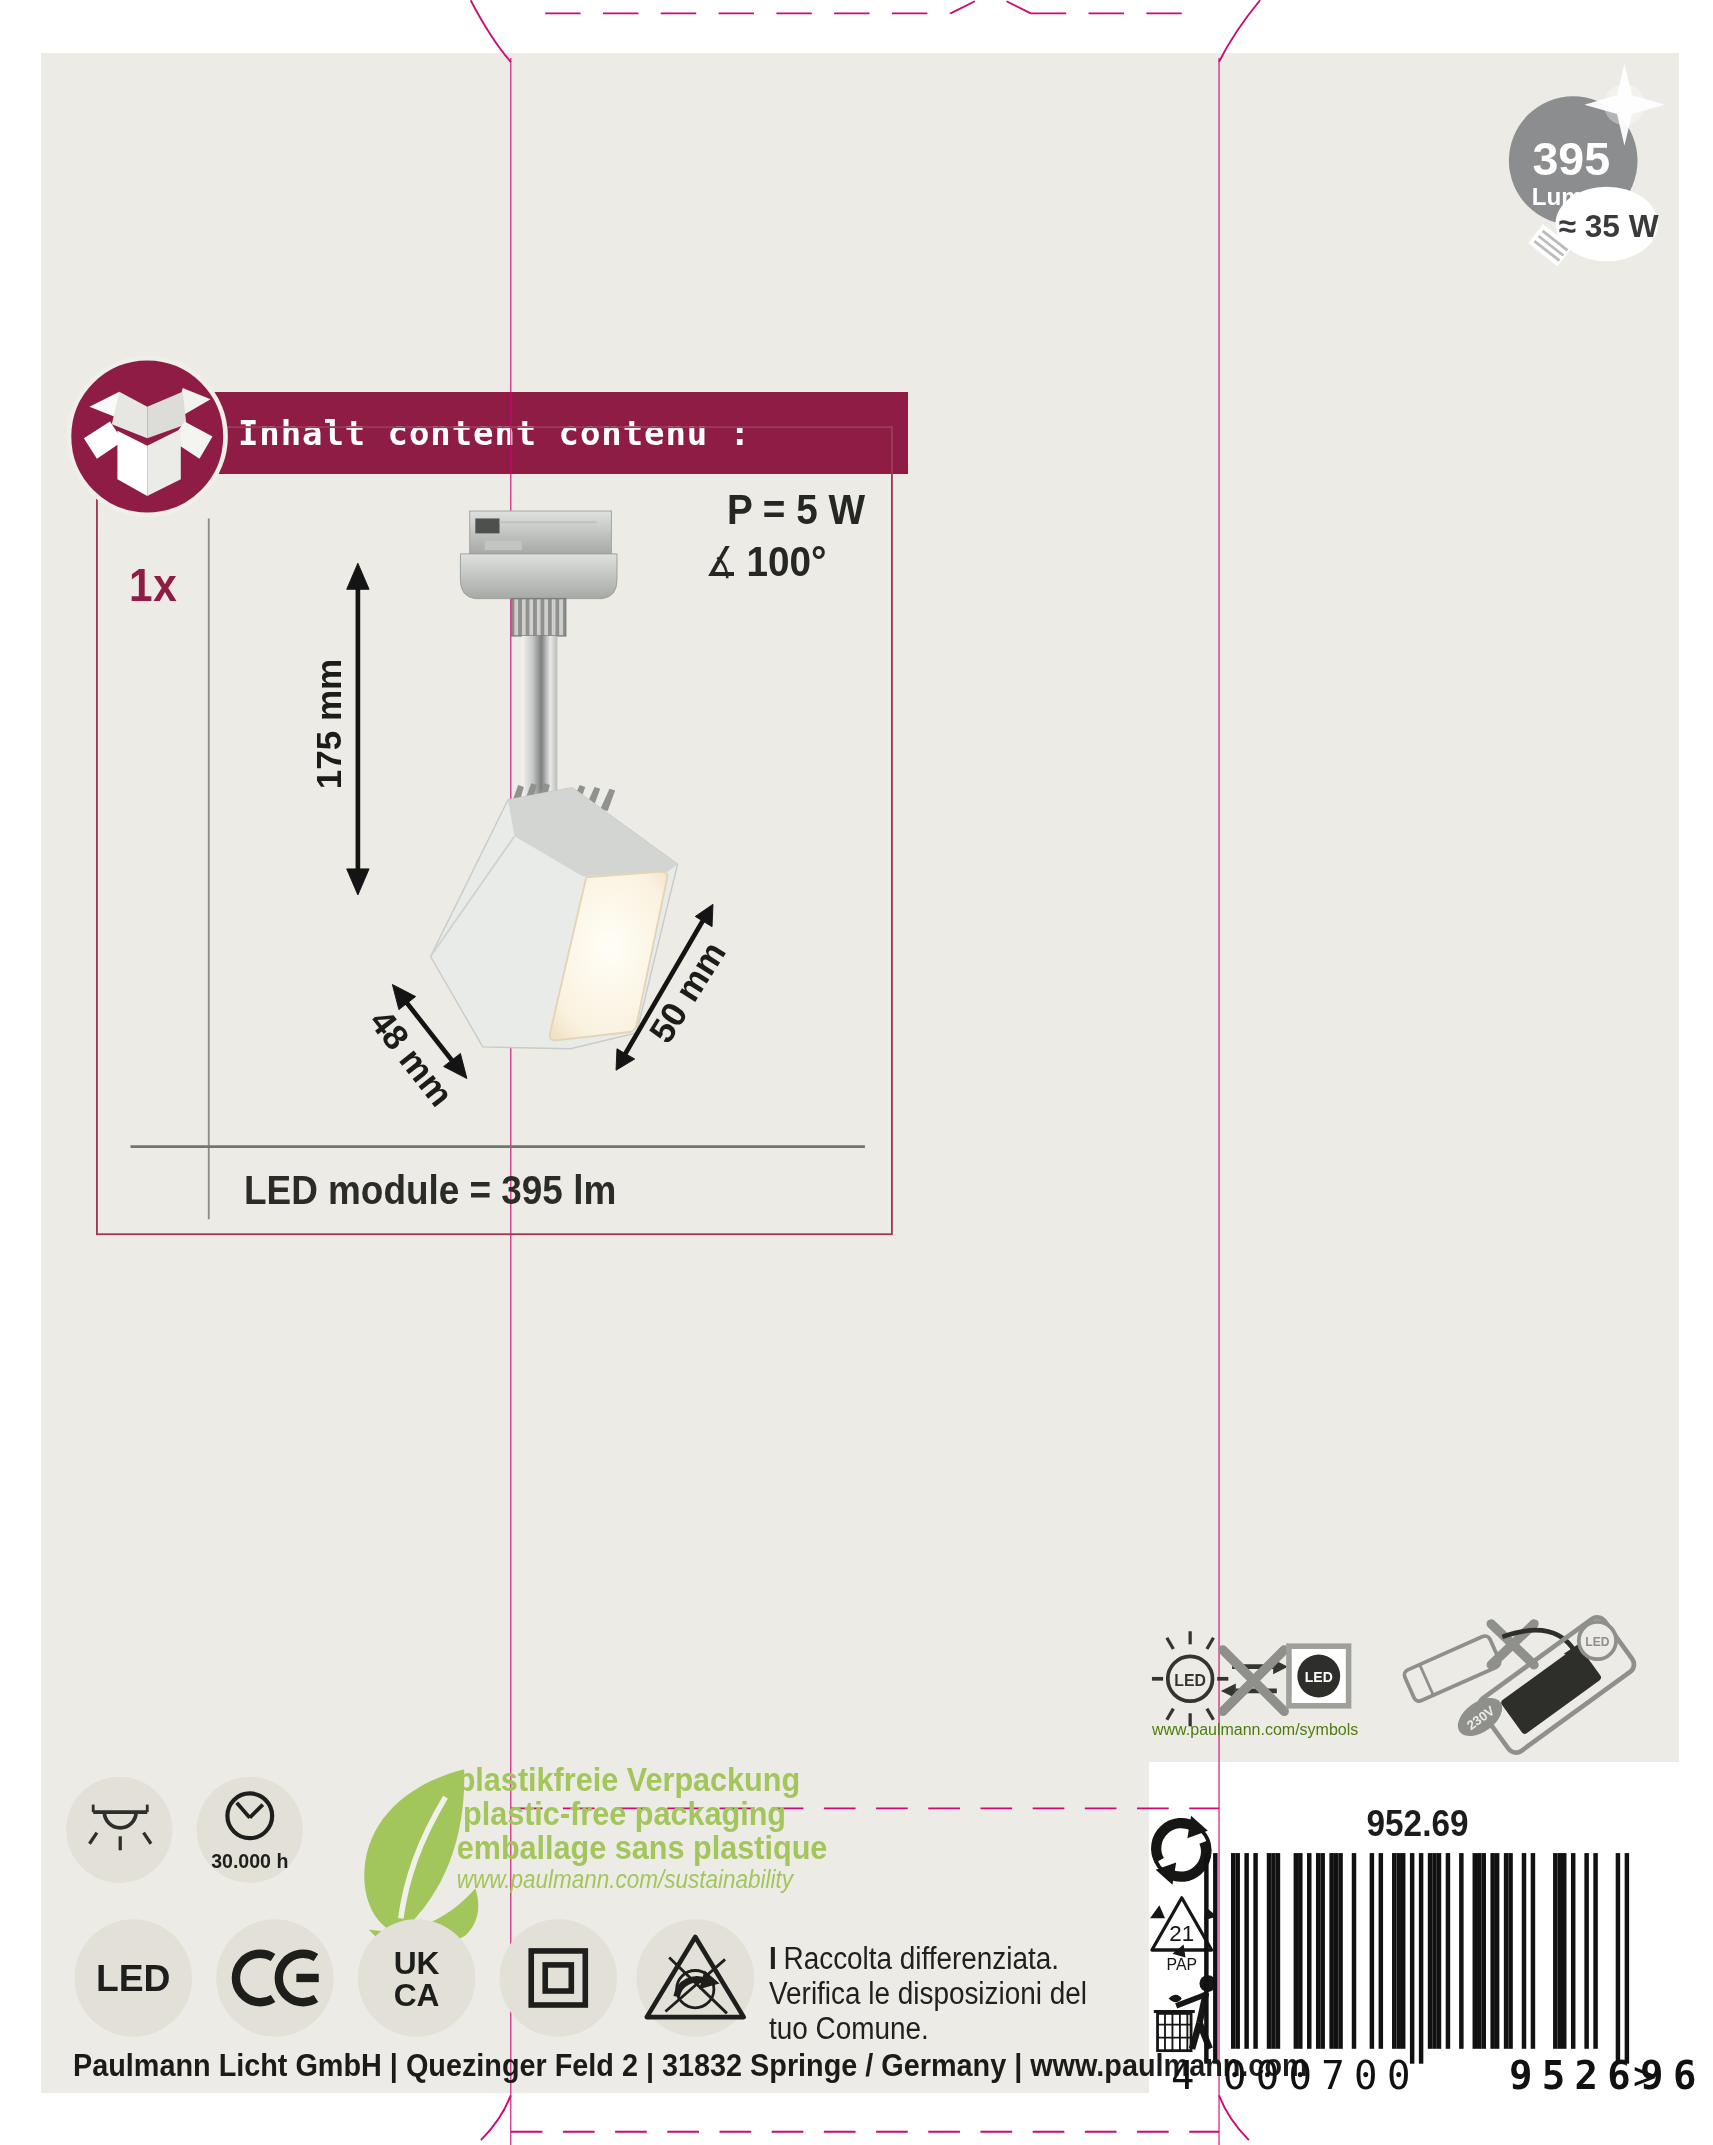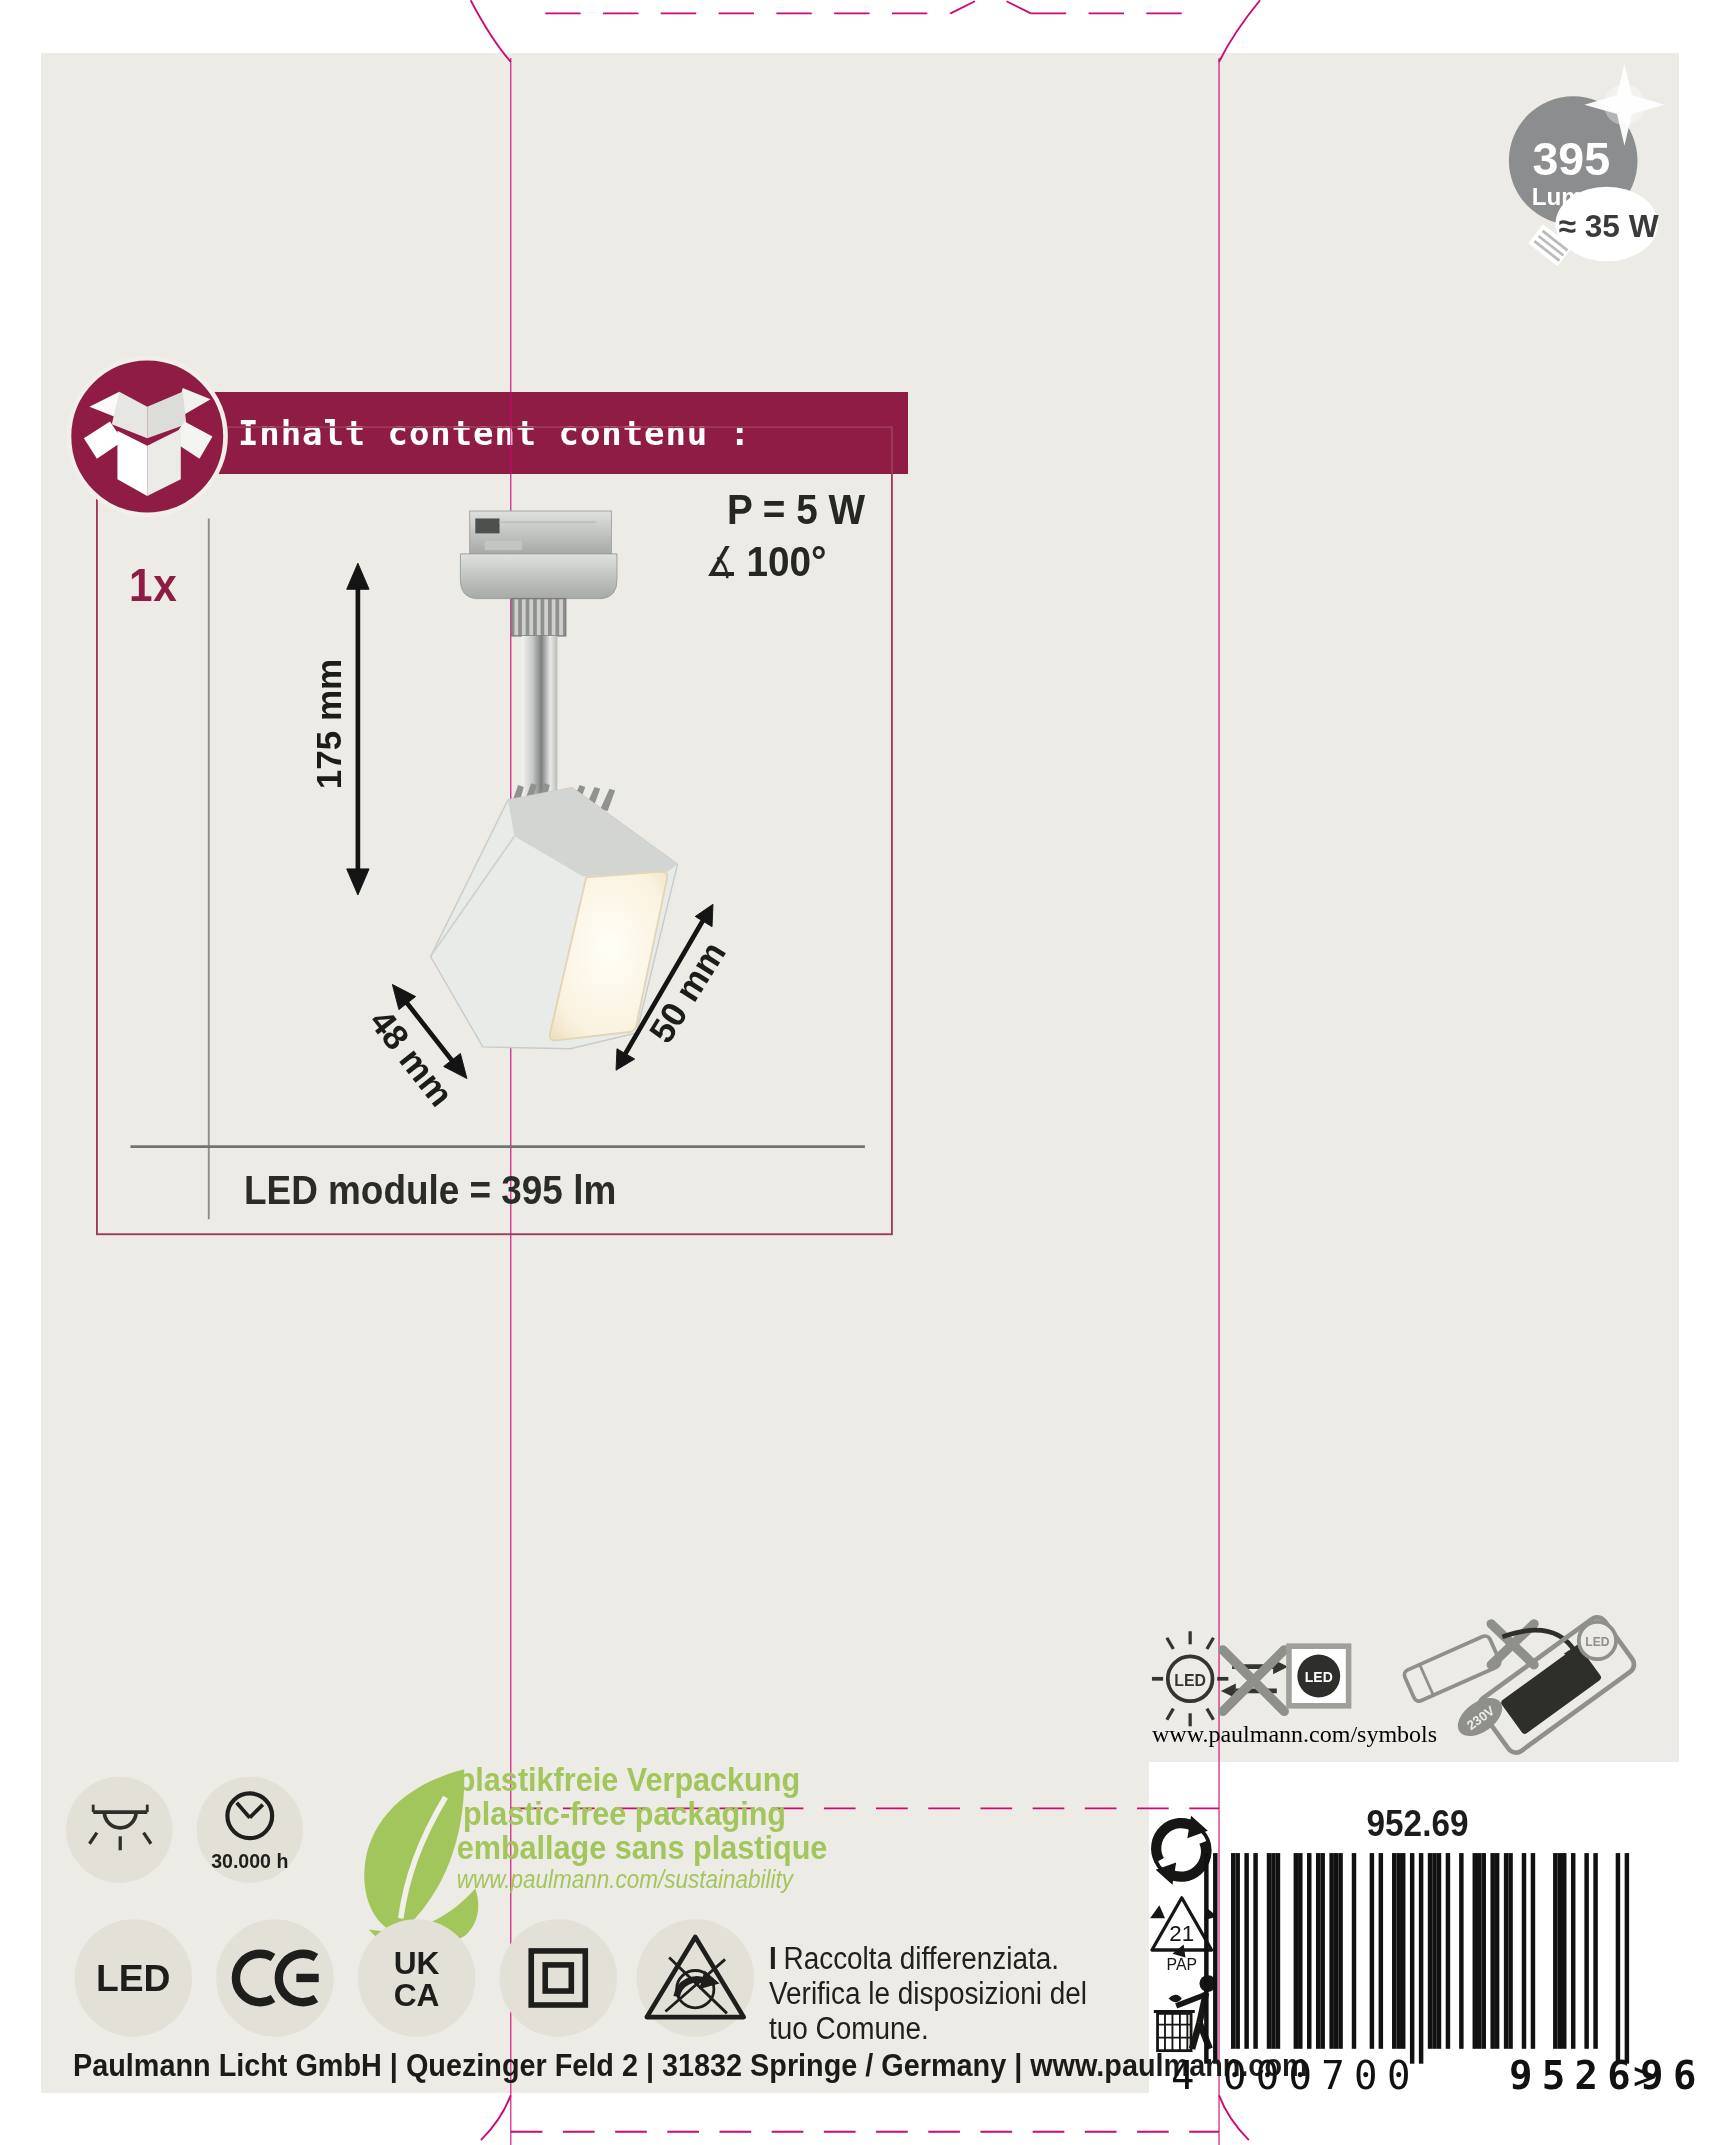--- a/index.html
+++ b/index.html
@@ -23,7 +23,7 @@
   .dim-50{left:622px;top:972px;transform:rotate(-58deg);}
   .cond{transform:scaleX(0.9);transform-origin:left center;}
   .condc{transform:scaleX(0.9);transform-origin:center center;}
-  .symbols-url{left:1152px;top:1721px;font-size:24px;font-weight:400;color:#000000;white-space:nowrap;font-family:Liberation Serif, serif;}
+  .symbols-url{left:1152px;top:1721px;font-size:16px;font-weight:400;color:#4d7c0f;white-space:nowrap;}
   .green-block{left:438px;top:1762px;width:373px;text-align:center;color:#a3c65c;}
   .green-block .gl{font-size:34px;font-weight:700;line-height:34px;white-space:nowrap;}
   .green-block .gu{font-size:25px;font-style:italic;font-weight:400;line-height:30px;white-space:nowrap;}

